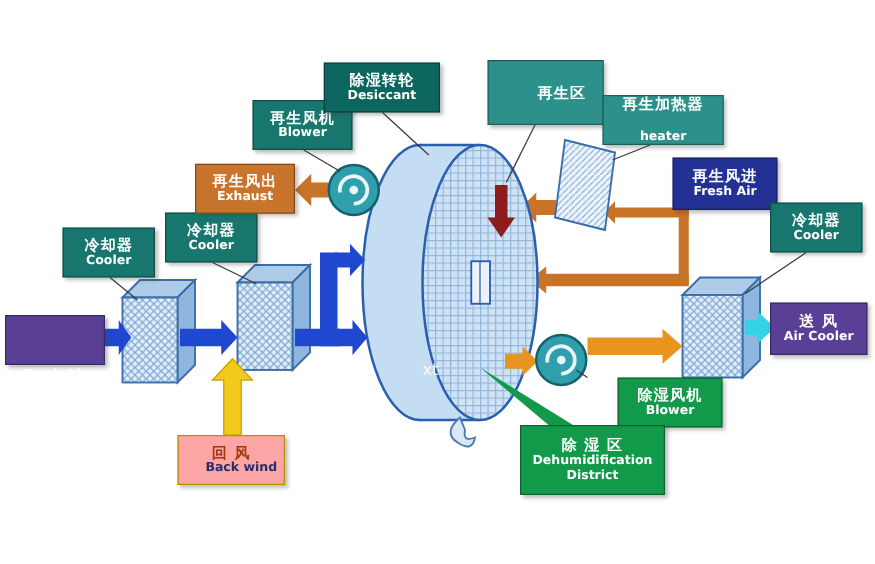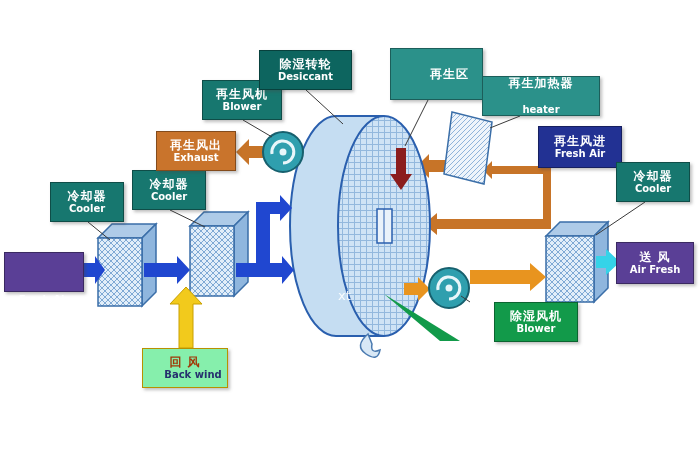--- a/index.html
+++ b/index.html
@@ -168,7 +168,7 @@
     <span class="zh">再生区</span>
   </div>
 
-  <div class="lbl teal2" style="left:482px;top:76px;width:118px;height:40px;gap:14px;">
+  <div class="lbl teal2" style="left:482px;top:76px;width:97px;height:40px;gap:14px;">
     <span class="zh">再生加热器</span>
     <span class="en">heater</span>
   </div>

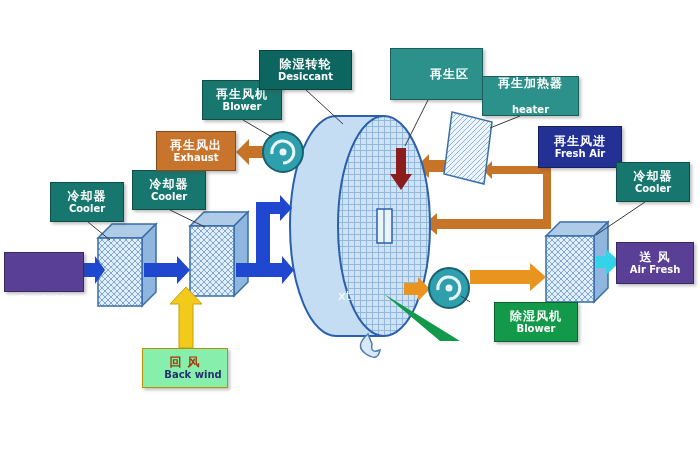--- a/index.html
+++ b/index.html
@@ -185,7 +185,7 @@
 
   <div class="lbl purple" style="left:616px;top:242px;width:78px;height:42px;">
     <span class="zh">送  风</span>
-    <span class="en">Air Fresh</span>
+    <span class="en">Air Cooler</span>
   </div>
 
   <div class="lbl greenbg" style="left:466px;top:302px;width:84px;height:40px;margin-left:28px;">

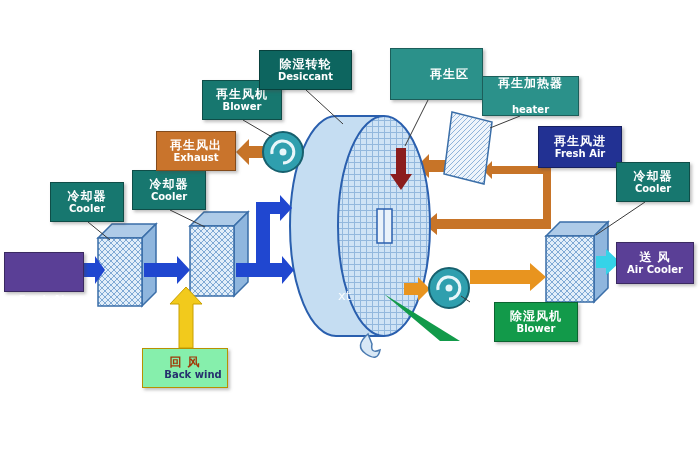--- a/index.html
+++ b/index.html
@@ -23,7 +23,7 @@
   .navy{background:#223193;}
   .orangebg{background:#c9742c;}
   .greenbg{background:#129a4a;}
-  .yellowbg{background:#86efac;border-color:#b89000;}
+  .yellowbg{background:#fca5a5;border-color:#b89000;}
   .yellowbg .zh{color:#a03a08;}
   .yellowbg .en{color:#26306e;margin-left:16px;}
 </style>

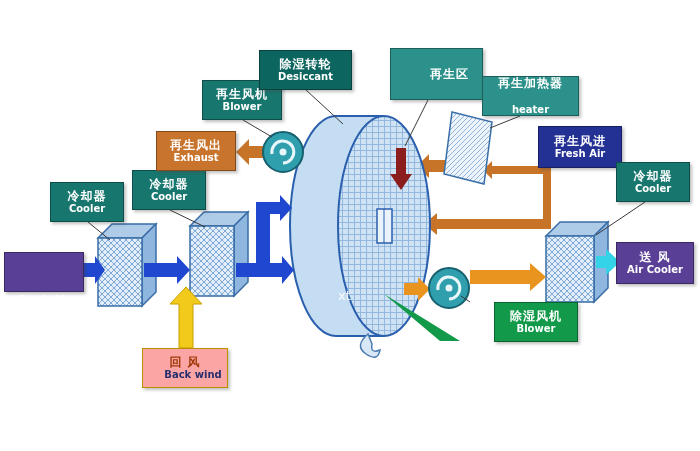--- a/index.html
+++ b/index.html
@@ -193,6 +193,10 @@
     <span class="en">Blower</span>
   </div>
 
+  <div class="lbl greenbg" style="left:416px;top:340px;width:116px;height:56px;">
+    <span class="zh">除 湿 区</span>
+    <span class="en">Dehumidification District</span>
+  </div>
 
   <div class="lbl yellowbg" style="left:142px;top:348px;width:86px;height:40px;">
     <span class="zh">回  风</span>

